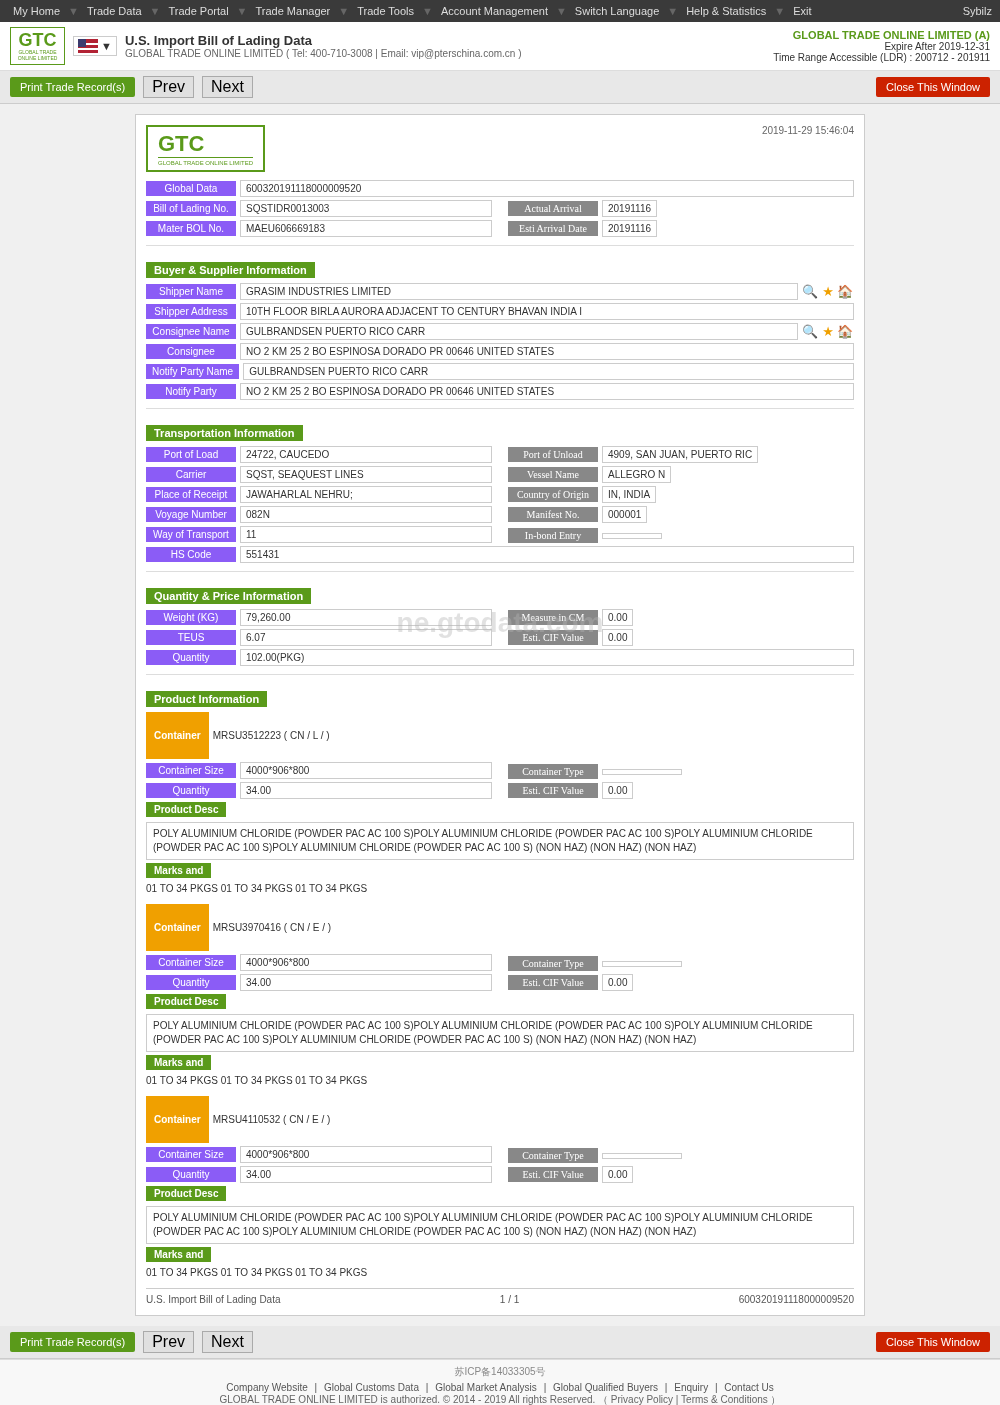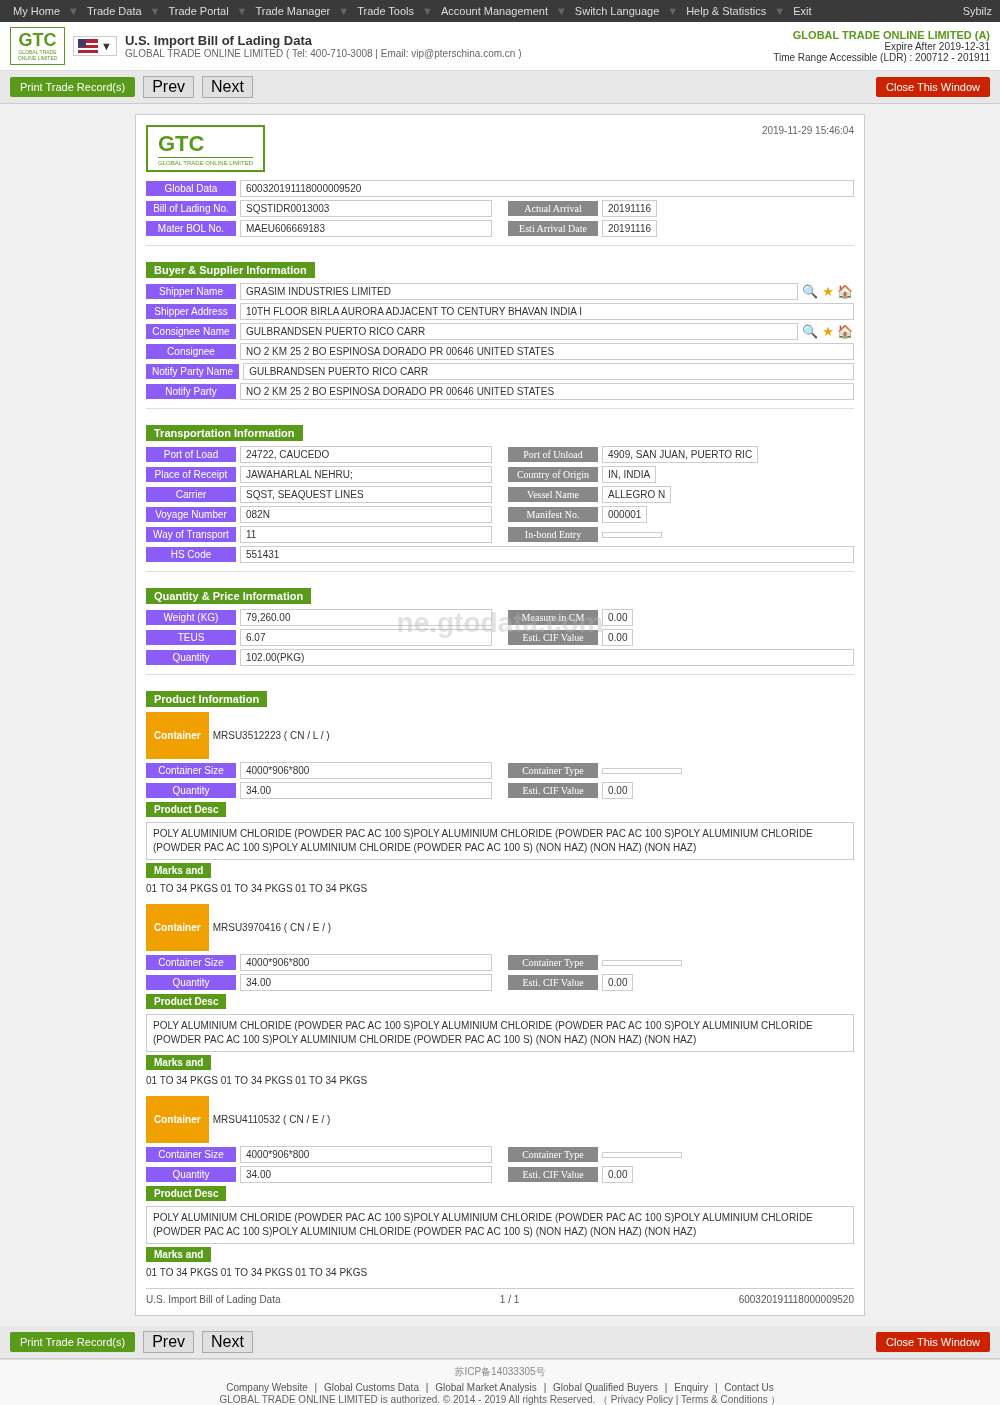--- a/index.html
+++ b/index.html
@@ -54,7 +54,7 @@
     .field-value { border: 1px solid #ccc; padding: 2px 5px; font-size: 10px; min-width: 120px; flex: 1; }
     .field-value-fixed { border: 1px solid #ccc; padding: 2px 5px; font-size: 10px; }
 
-    .two-col { display: flex; gap: 16px; margin-bottom: 3px; }
+    .two-col { display: flex; gap: 16px; margin-bottom: 3px; align-items: flex-end; }
     .two-col .field-group { display: flex; align-items: center; gap: 4px; flex: 1; }
 
     

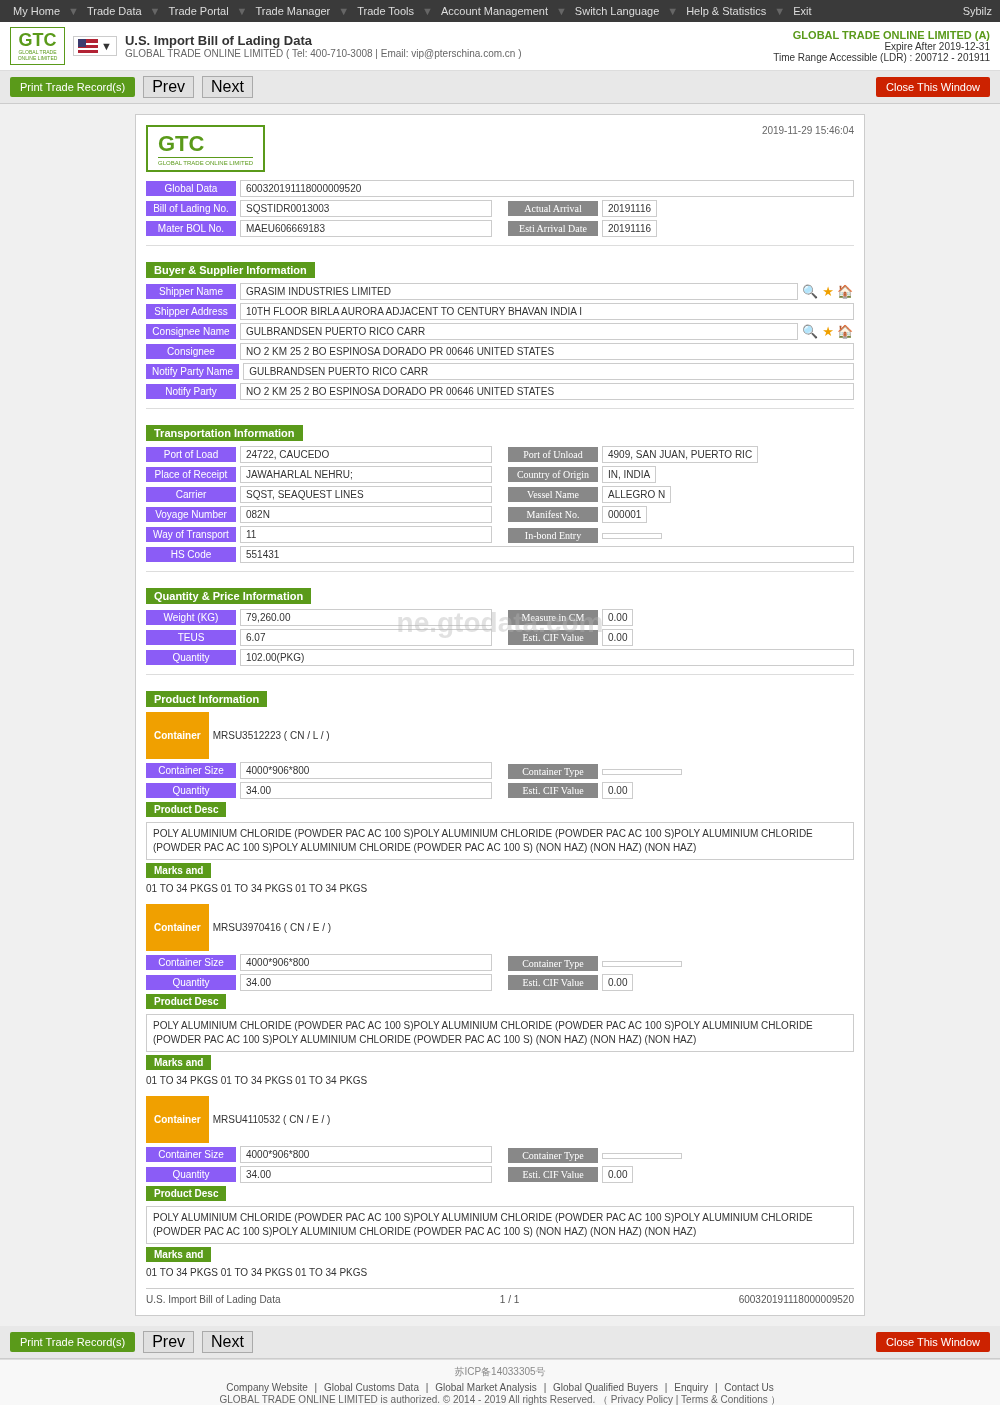--- a/index.html
+++ b/index.html
@@ -257,24 +257,24 @@
       
       <div class="two-col">
         <div class="field-group">
+          <span class="field-label">Carrier</span>
+          <span class="field-value">SQST, SEAQUEST LINES</span>
+        </div>
+        <div class="field-group">
+          <span class="field-label-gray">Vessel Name</span>
+          <span class="field-value-fixed">ALLEGRO N</span>
+        </div>
+      </div>
+
+      
+      <div class="two-col">
+        <div class="field-group">
           <span class="field-label">Place of Receipt</span>
           <span class="field-value">JAWAHARLAL NEHRU;</span>
         </div>
         <div class="field-group">
           <span class="field-label-gray">Country of Origin</span>
           <span class="field-value-fixed">IN, INDIA</span>
-        </div>
-      </div>
-
-      
-      <div class="two-col">
-        <div class="field-group">
-          <span class="field-label">Carrier</span>
-          <span class="field-value">SQST, SEAQUEST LINES</span>
-        </div>
-        <div class="field-group">
-          <span class="field-label-gray">Vessel Name</span>
-          <span class="field-value-fixed">ALLEGRO N</span>
         </div>
       </div>
 

